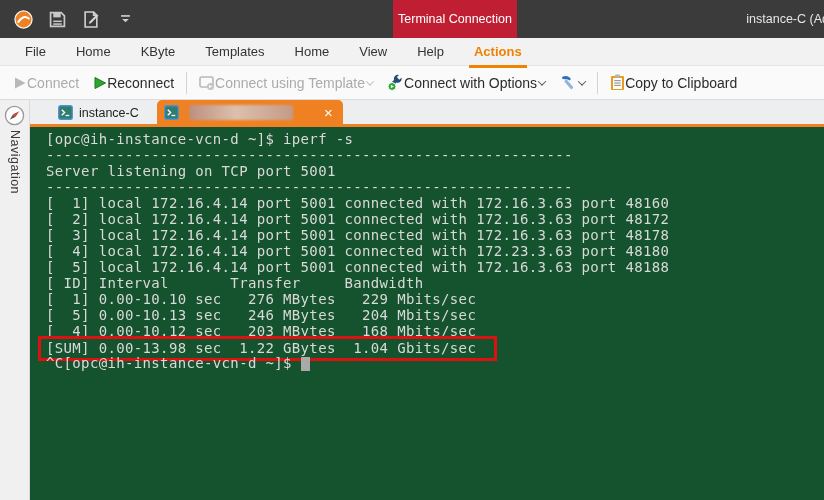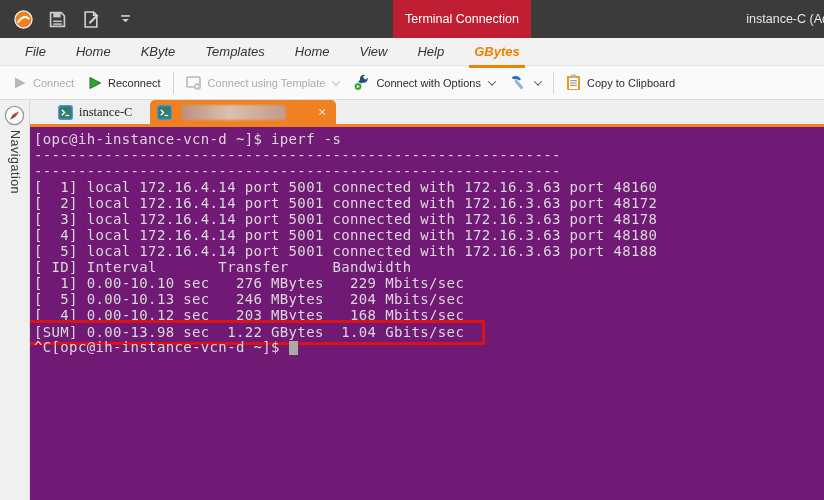--- a/index.html
+++ b/index.html
@@ -10,7 +10,7 @@
   .titlebar { position:relative; height:38px; background:#3b3b3b; display:flex; align-items:center; padding-left:12px; }
   .tb-icons { display:flex; align-items:center; gap:12px; }
   .tb-btn { display:flex; align-items:center; justify-content:center; width:22px; height:22px; }
-  .app-tab { position:absolute; left:393px; top:0; width:138px; height:38px; background:#c01e33; color:#fff;
+  .app-tab { position:absolute; left:393px; top:0; width:124px; height:38px; background:#c01e33; color:#fff;
              display:flex; align-items:center; justify-content:center; font-size:12.5px; }
   .win-title { position:absolute; right:-5px; top:50%; transform:translateY(-50%); color:#e6e6e6;
                font-size:12.5px; white-space:nowrap; }

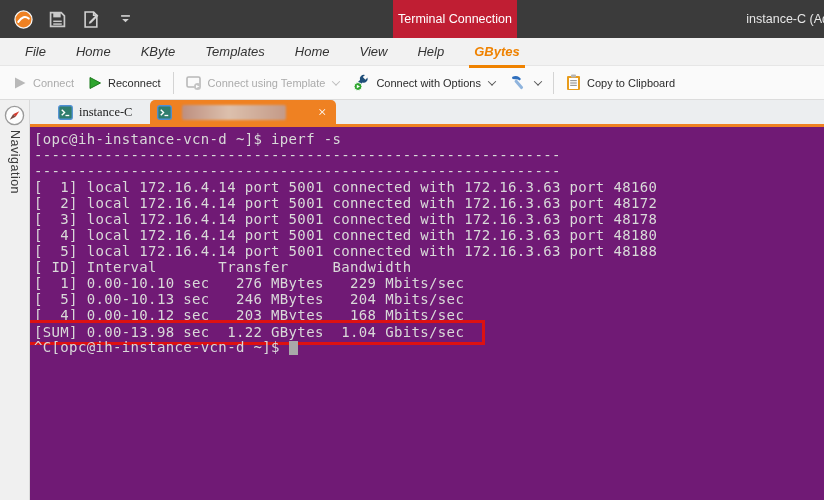--- a/index.html
+++ b/index.html
@@ -17,7 +17,7 @@
 
   
   .menubar { height:28px; background:#f2f2f2; display:flex; align-items:center; padding-left:10px; border-bottom:1px solid #e6e6e6;}
-  .menu-item { padding:5px 15px; color:#333; font-size:13px; cursor:default;font-style:italic; }
+  .menu-item { padding:5px 15px; color:#333; font-size:13px; cursor:default; }
   .menu-item.active { color:#ef8200; font-weight:bold; position:relative; }
   .menu-item.active::after { content:""; position:absolute; left:10px; right:10px; bottom:-4px; height:3px; background:#ef8200; }
 

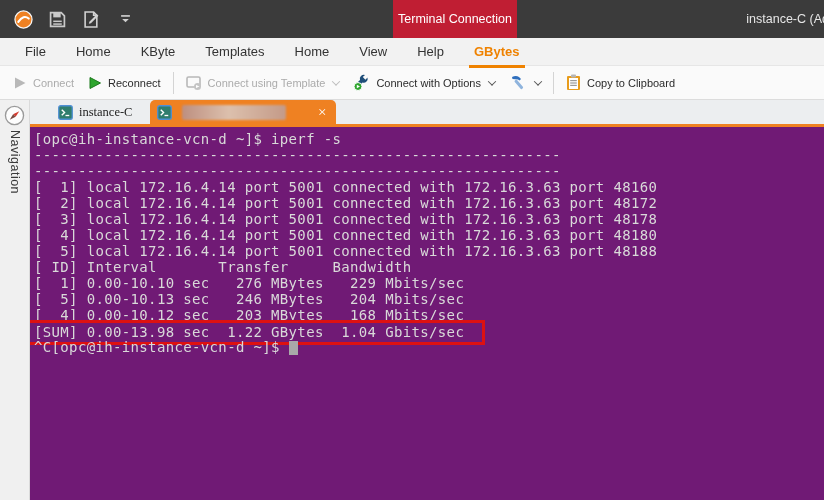--- a/index.html
+++ b/index.html
@@ -96,7 +96,7 @@
   <span class="menu-item">Home</span>
   <span class="menu-item">View</span>
   <span class="menu-item">Help</span>
-  <span class="menu-item active">GBytes</span>
+  <span class="menu-item active">Actions</span>
 </div>
 
 <div class="toolbar">

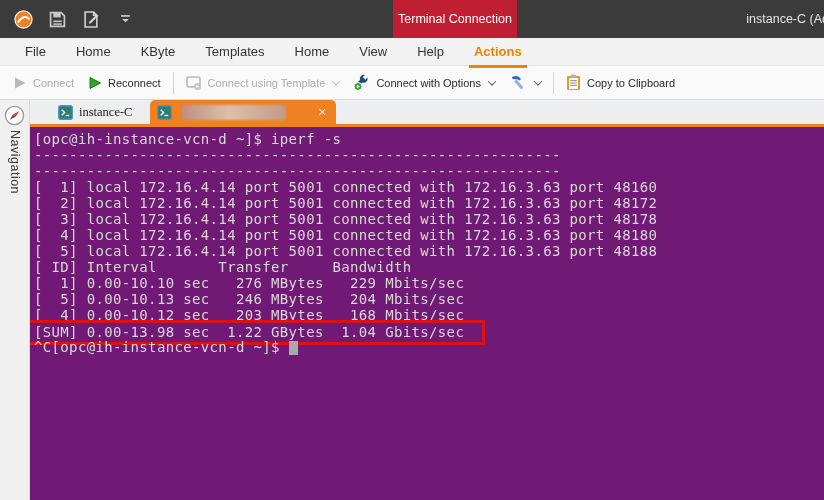--- a/index.html
+++ b/index.html
@@ -23,7 +23,7 @@
 
   
   .toolbar { height:34px; background:#fafafa; display:flex; align-items:center; padding-left:6px; border-bottom:1px solid #dcdcdc; }
-  .tool-btn { display:flex; align-items:center; gap:6px; padding:5px 7px; color:#2b2b2b; font-size:11px; white-space:nowrap; }
+  .tool-btn { display:flex; align-items:center; padding:5px 7px; color:#2b2b2b; font-size:14px; white-space:nowrap; }
   .tool-btn.disabled { color:#ababab; }
   .tool-sep { width:1px; height:22px; background:#d4d4d4; margin:0 5px; }
   .chev { width:6px; height:6px; border-right:1.4px solid #555; border-bottom:1.4px solid #555;

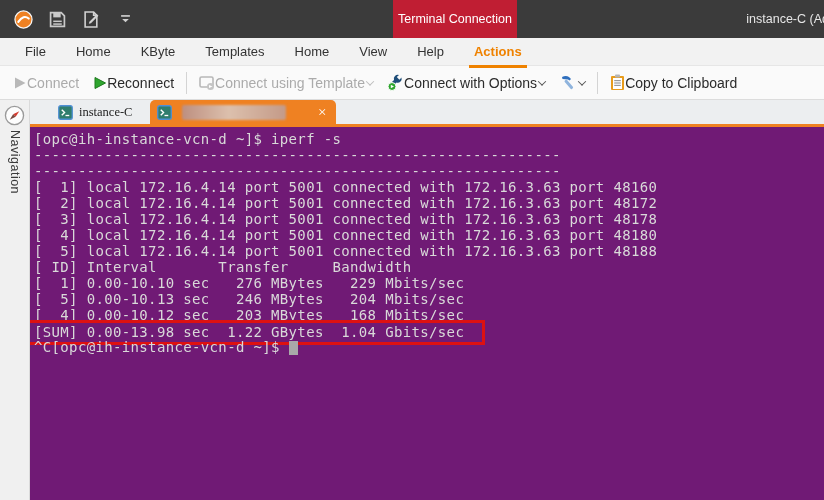--- a/index.html
+++ b/index.html
@@ -37,7 +37,7 @@
   .main { flex:1; display:flex; flex-direction:column; min-width:0; }
 
   
-  .tabstrip { height:27px; background:#eceef0; display:flex; align-items:flex-end; border-bottom:3px solid #ef8122; padding-left:18px;font-family:Liberation Serif, serif; }
+  .tabstrip { height:27px; background:#eceef0; display:flex; align-items:flex-end; border-bottom:3px solid #ef8122; padding-left:18px; }
   .term-tab { display:flex; align-items:center; gap:6px; height:23px; padding:0 10px; font-size:12.5px; color:#222; }
   .term-tab.active { background:#ef8122; border-radius:5px 5px 0 0; height:24px; width:186px; margin-left:8px; padding:0 7px; }
   .redacted { width:104px; height:15px; border-radius:2px; margin-left:4px;

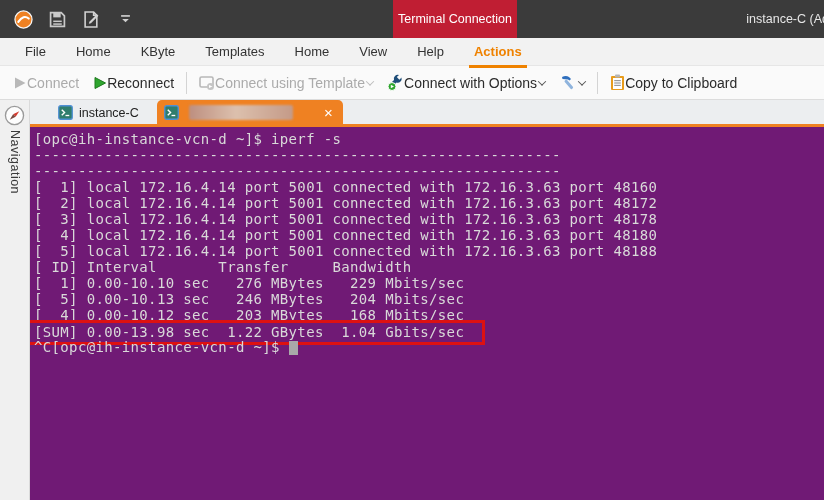--- a/index.html
+++ b/index.html
@@ -45,7 +45,7 @@
   .tab-close { margin-left:auto; color:#fff; font-size:15px; line-height:1; padding:0 3px; }
 
   
-  .terminal { flex:1; background:#701a75; padding:4px 0 0 4px; font-family:"DejaVu Sans Mono", monospace;
+  .terminal { flex:1; background:#14532d; padding:4px 0 0 16px; font-family:"DejaVu Sans Mono", monospace;
               font-size:14px; line-height:16px; color:#d9d9d9; letter-spacing:0.35px; overflow:hidden; }
   .tline { white-space:pre; height:16px; }
   .sum-box { display:inline-block; white-space:pre; margin-left:-5px; padding:1px 18px 2px 5px; outline:3px solid #dd1111; }

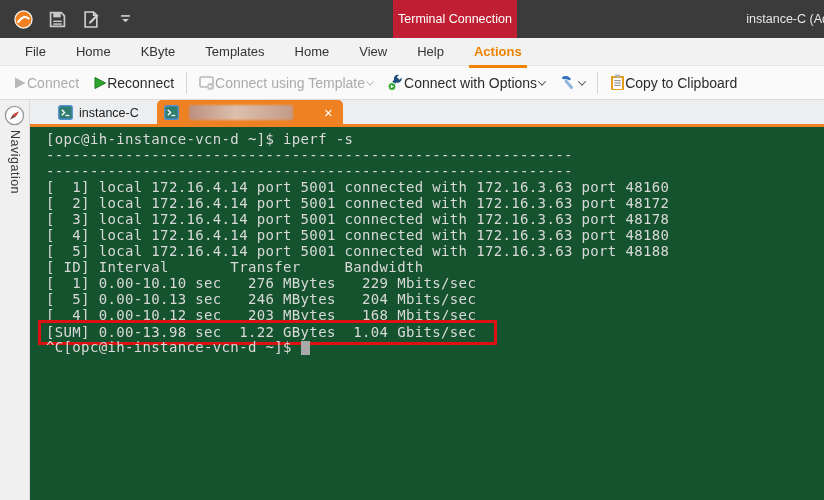--- a/index.html
+++ b/index.html
@@ -190,6 +190,7 @@
     <div class="terminal">
       <div class="tline">[opc@ih-instance-vcn-d ~]$ iperf -s</div>
       <div class="tline">------------------------------------------------------------</div>
+      <div class="tline">Server listening on TCP port 5001</div>
       <div class="tline">------------------------------------------------------------</div>
       <div class="tline">[  1] local 172.16.4.14 port 5001 connected with 172.16.3.63 port 48160</div>
       <div class="tline">[  2] local 172.16.4.14 port 5001 connected with 172.16.3.63 port 48172</div>

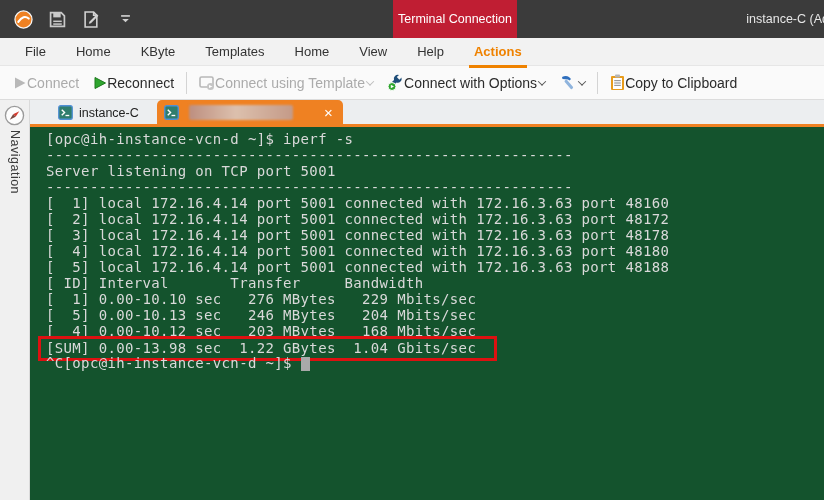--- a/index.html
+++ b/index.html
@@ -195,7 +195,7 @@
       <div class="tline">[  1] local 172.16.4.14 port 5001 connected with 172.16.3.63 port 48160</div>
       <div class="tline">[  2] local 172.16.4.14 port 5001 connected with 172.16.3.63 port 48172</div>
       <div class="tline">[  3] local 172.16.4.14 port 5001 connected with 172.16.3.63 port 48178</div>
-      <div class="tline">[  4] local 172.16.4.14 port 5001 connected with 172.16.3.63 port 48180</div>
+      <div class="tline">[  4] local 172.16.4.14 port 5001 connected with 172.23.3.63 port 48180</div>
       <div class="tline">[  5] local 172.16.4.14 port 5001 connected with 172.16.3.63 port 48188</div>
       <div class="tline">[ ID] Interval       Transfer     Bandwidth</div>
       <div class="tline">[  1] 0.00-10.10 sec   276 MBytes   229 Mbits/sec</div>

